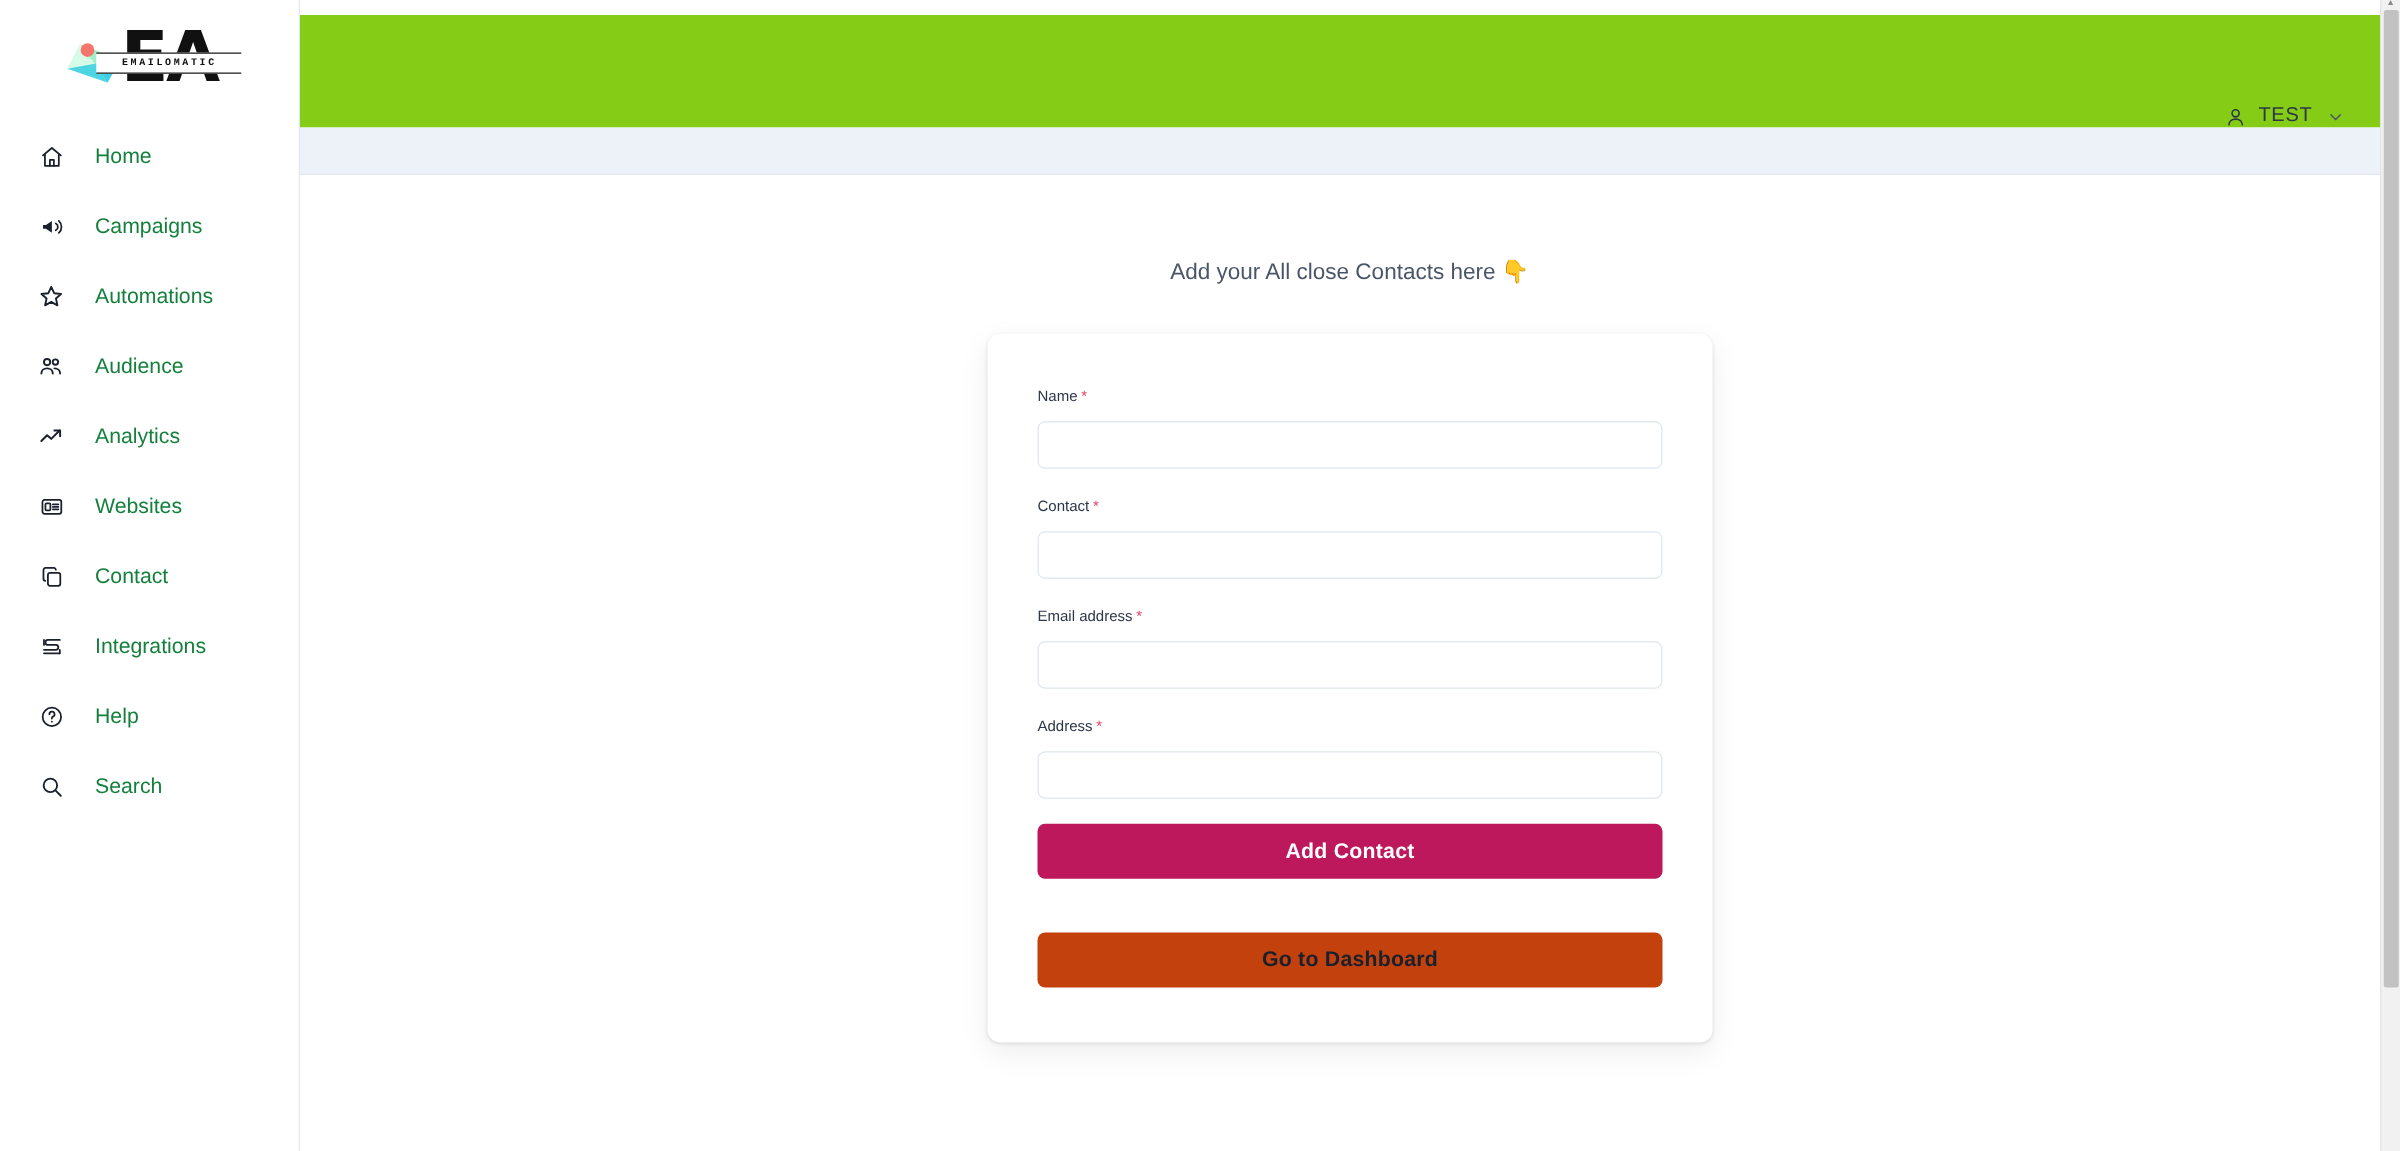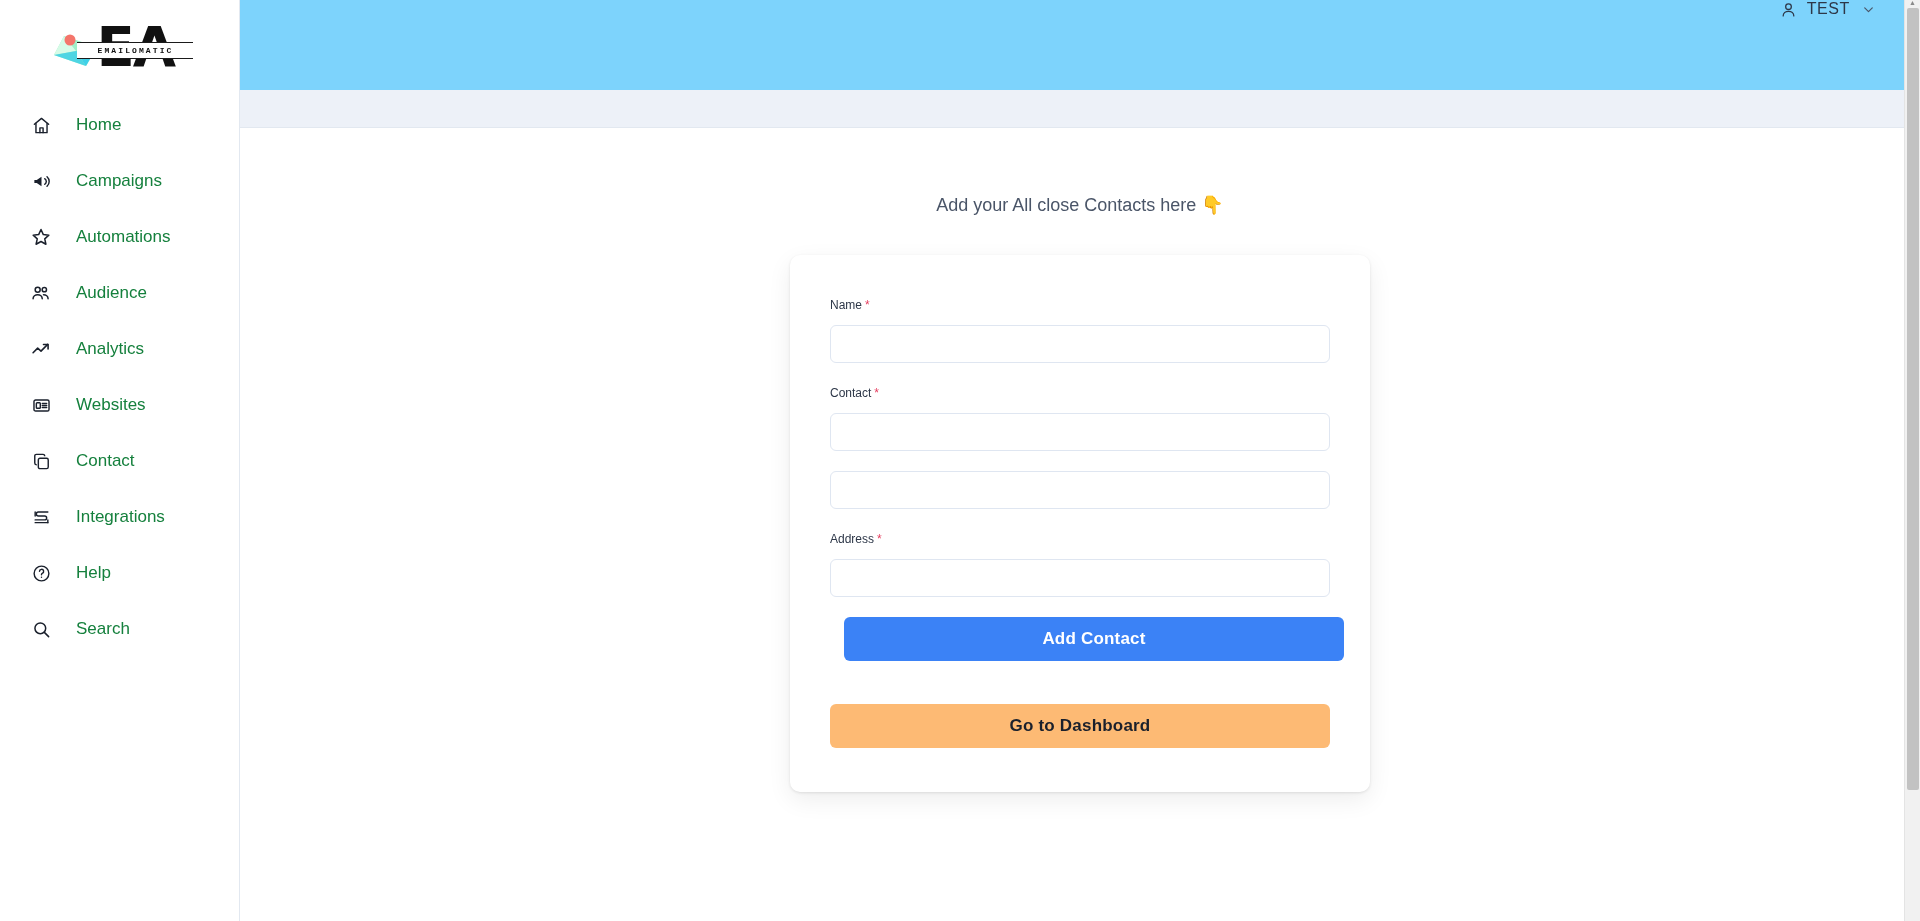--- a/index.html
+++ b/index.html
@@ -115,11 +115,12 @@
 
   #topbar {
     height: 90px;
-    background: #7dd3fc;
-    display: flex;
-    align-items: flex-start;
+    background: #84cc16;
+    display: flex;
+    align-items: flex-end;
     justify-content: flex-end;
     padding-right: 45px;
+    margin-top: 12px;
   }
   .user-menu {
     display: flex;

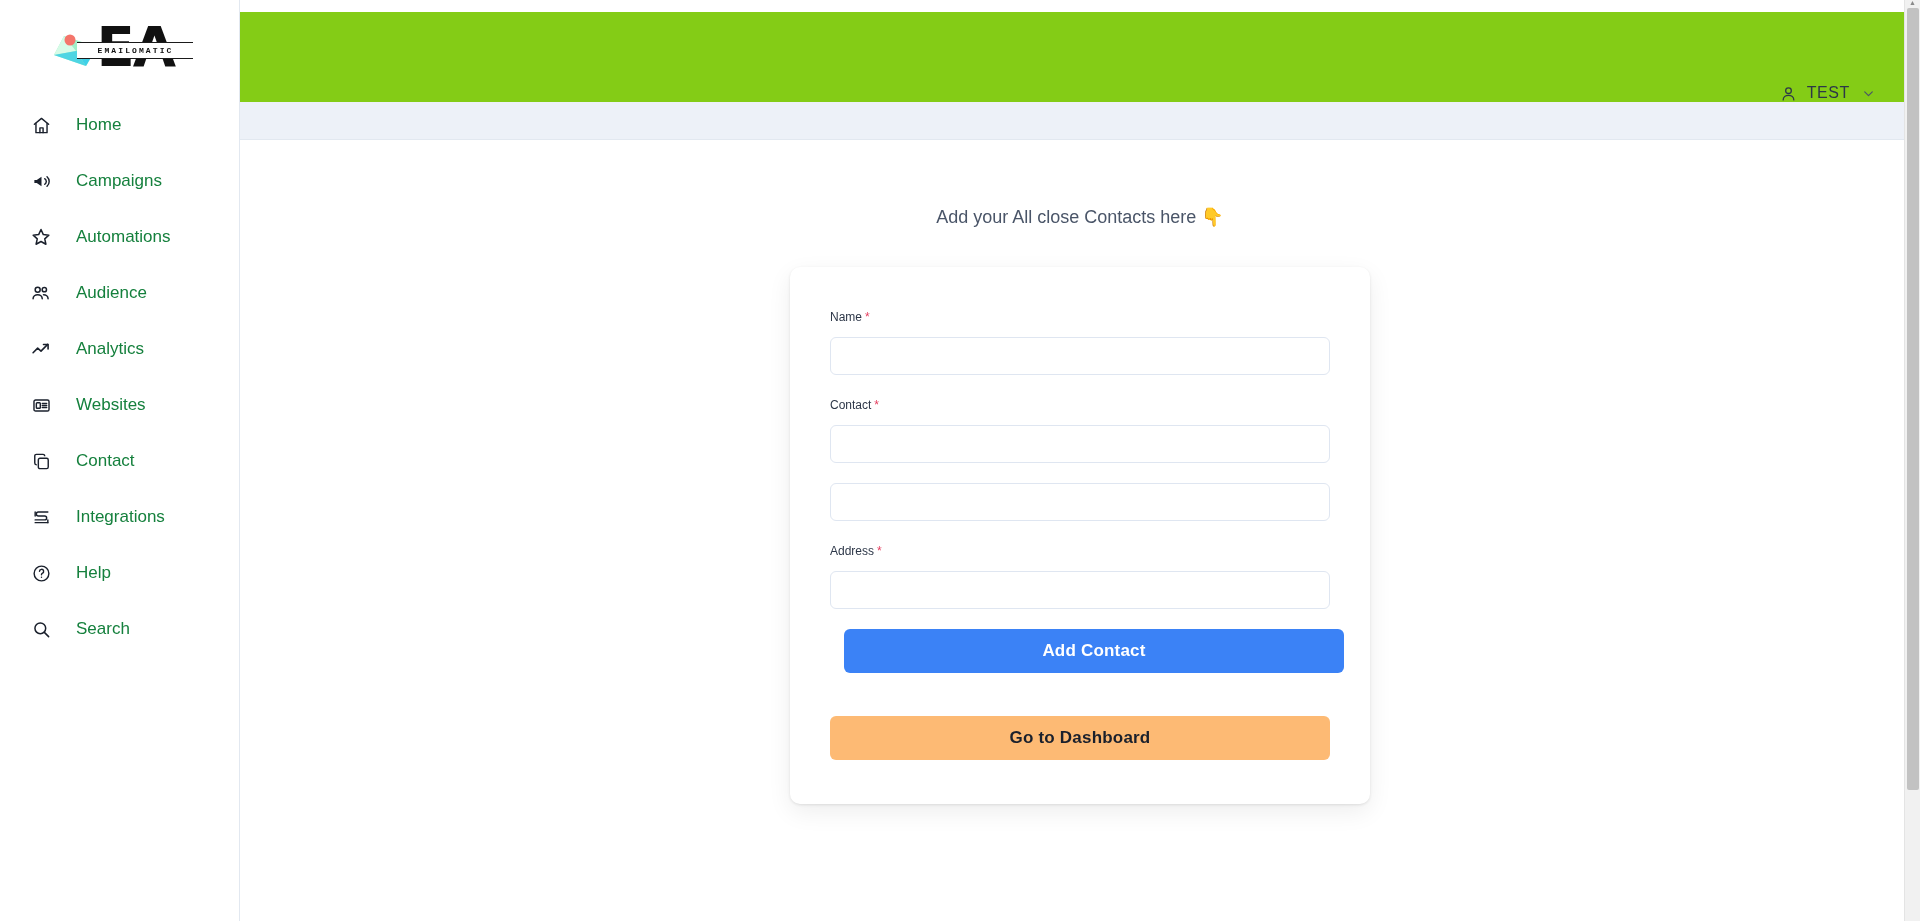--- a/index.html
+++ b/index.html
@@ -422,6 +422,7 @@
           </div>
 
           <div class="field">
+            <label class="field-label"><span>Email address</span><span class="req">*</span></label>
             <input class="field-input" type="email" value="" placeholder="" style="">
           </div>
 

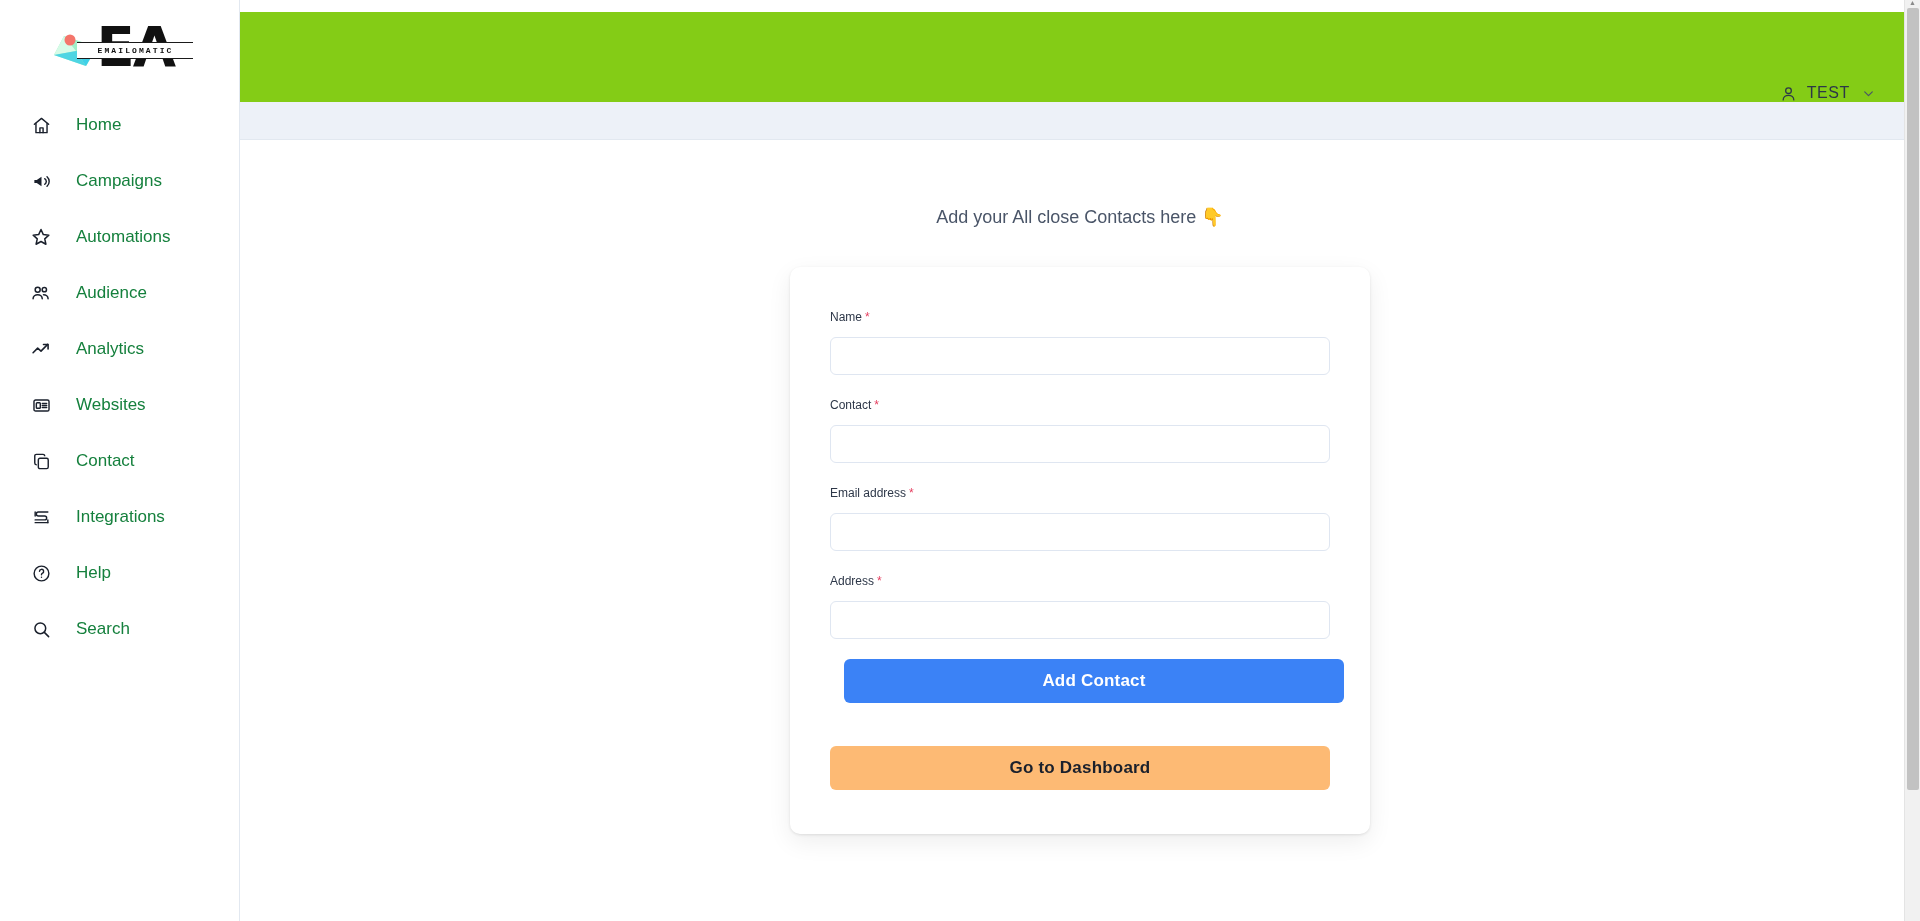--- a/index.html
+++ b/index.html
@@ -208,10 +208,9 @@
     letter-spacing: 0.2px;
   }
   .btn-primary {
-    background: #3b82f6;
+    background: #be185d;
     color: #ffffff;
     margin-top: 16px;
-    margin-left: 14px;
   }
   .btn-dashboard {
     background: #fdba74;

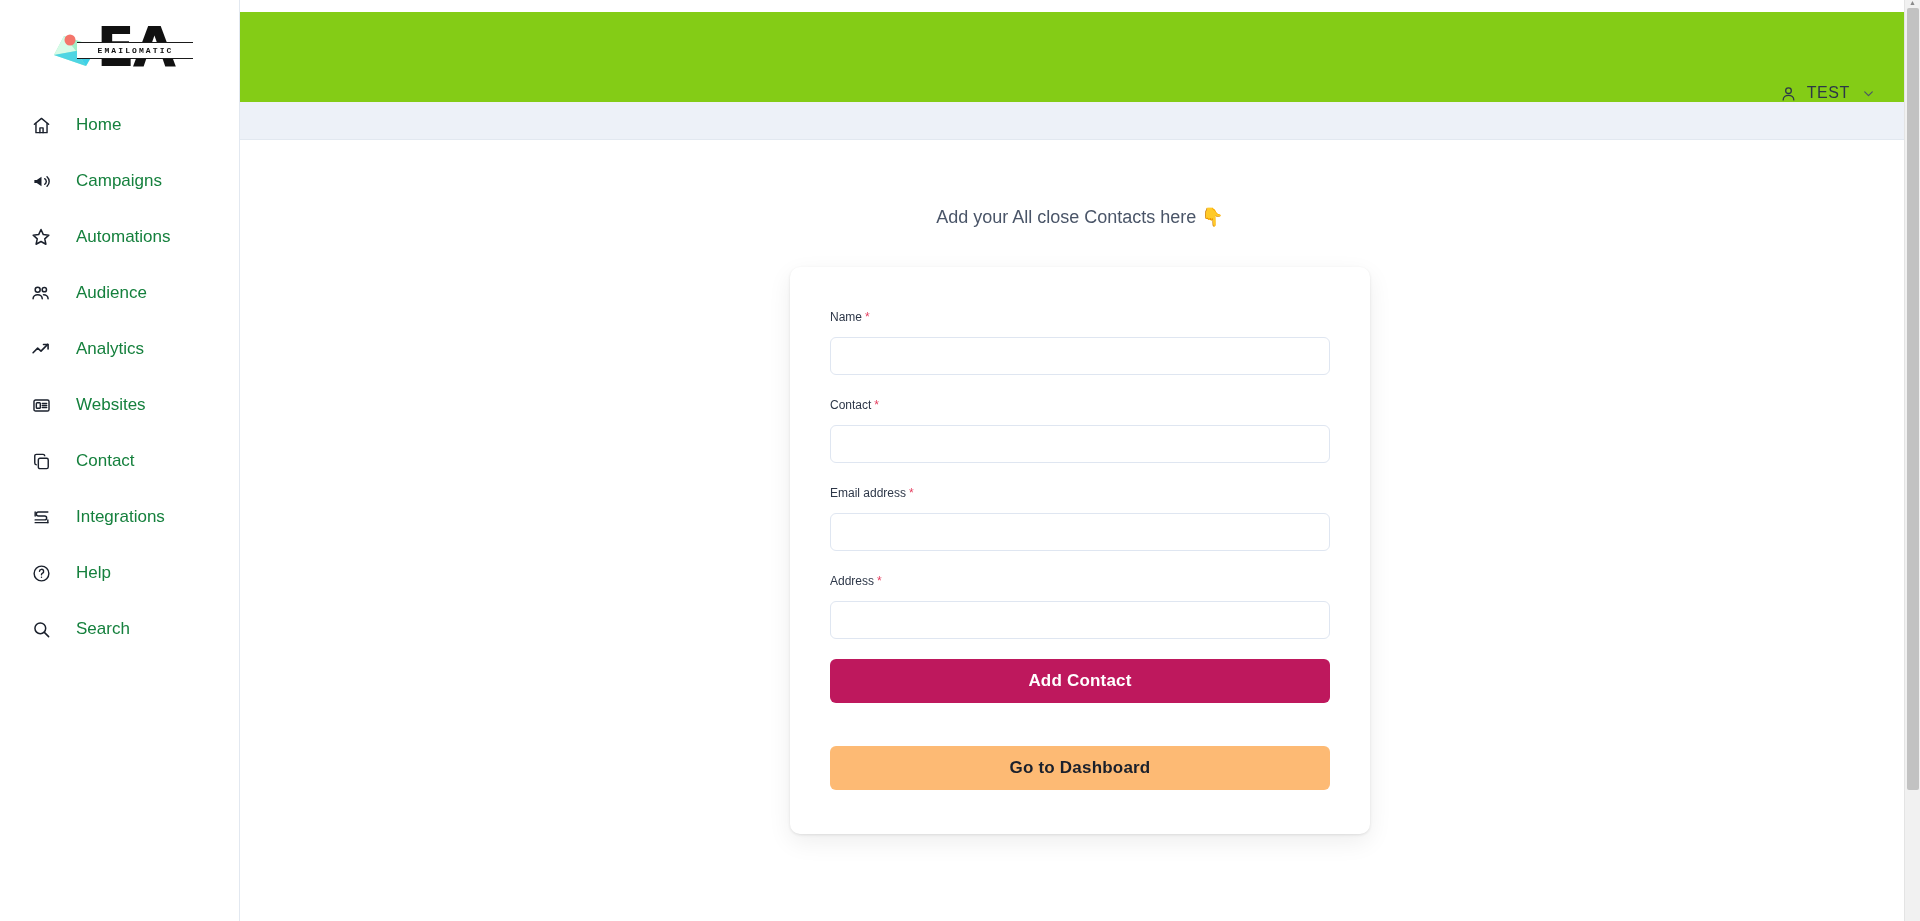--- a/index.html
+++ b/index.html
@@ -213,7 +213,7 @@
     margin-top: 16px;
   }
   .btn-dashboard {
-    background: #fdba74;
+    background: #c2410c;
     color: #1a202c;
     margin-top: 43px;
   }

